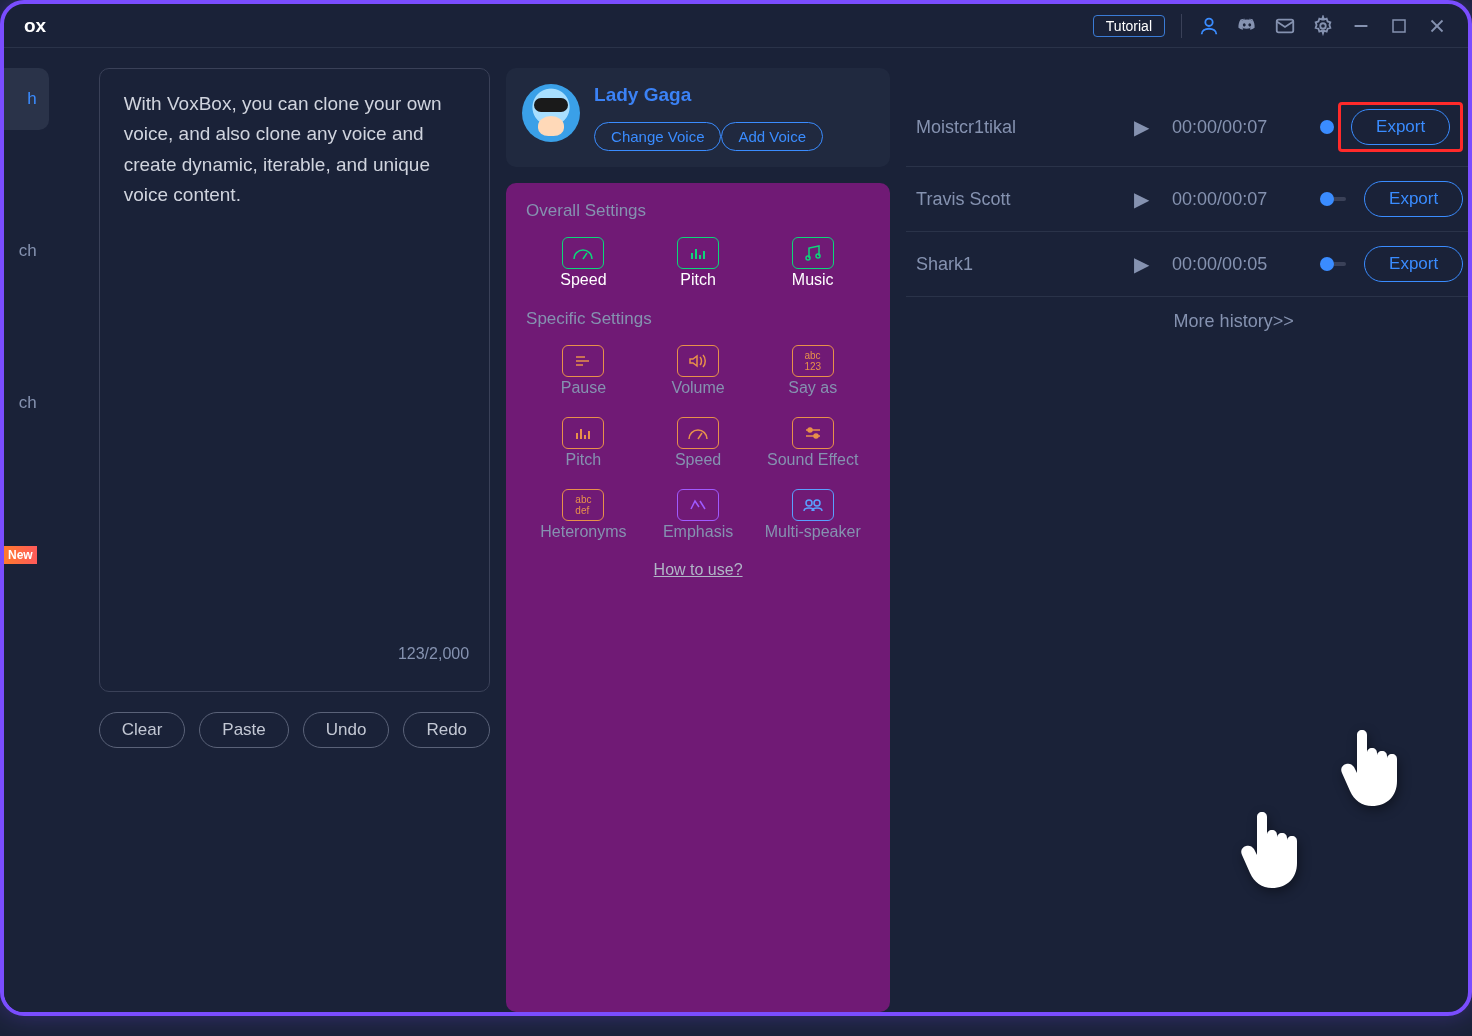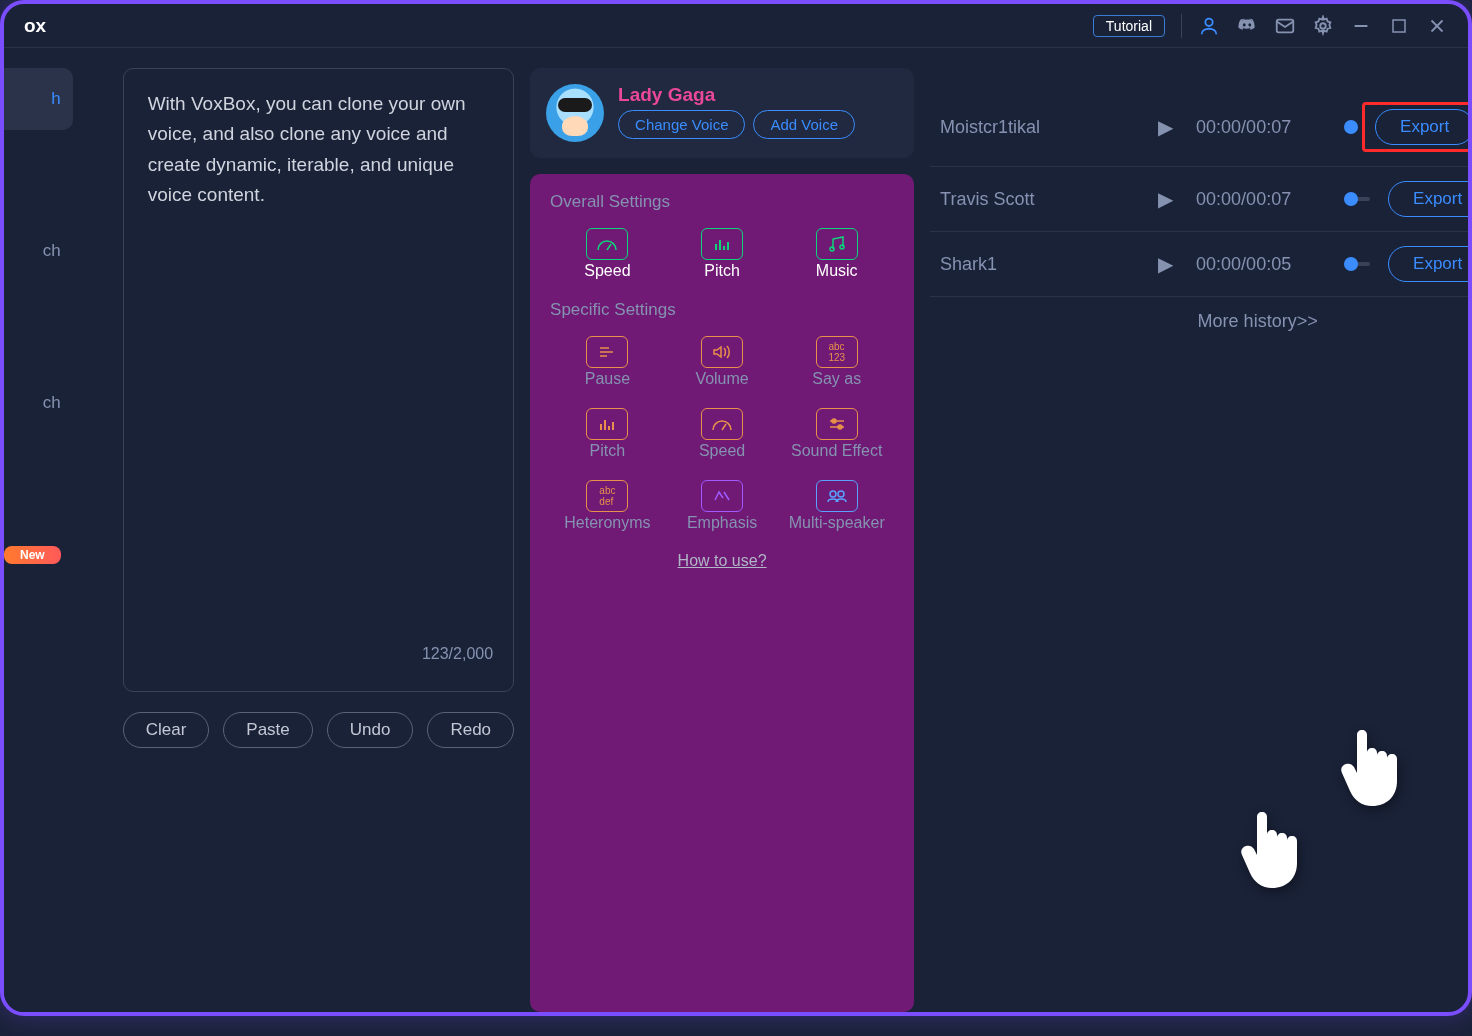--- a/index.html
+++ b/index.html
@@ -68,7 +68,7 @@
 .avatar::before { content:""; position:absolute; left:12px; top:14px; width:34px; height:14px; background:#1a1a1a; border-radius:8px; }
 .avatar::after { content:""; position:absolute; left:16px; bottom:6px; width:26px; height:20px; background:#ffd9b8; border-radius:50% 50% 40% 40%; }
 .voice-info { flex:1; }
-.voice-name { color:#ec4899; font-weight:600; font-size:19px; margin-bottom:4px; }
+.voice-name { color:#3b82f6; font-weight:600; font-size:19px; margin-bottom:16px; }
 .voice-btns { display:flex; gap:8px; }
 .voice-btn { border:1px solid #3a8cff; color:#3a8cff; background:transparent; padding:5px 16px; border-radius:18px; font-size:15px; cursor:pointer; }
 .settings-card { background:#701a75; border-radius:10px; padding:18px 20px 24px; flex:1; }

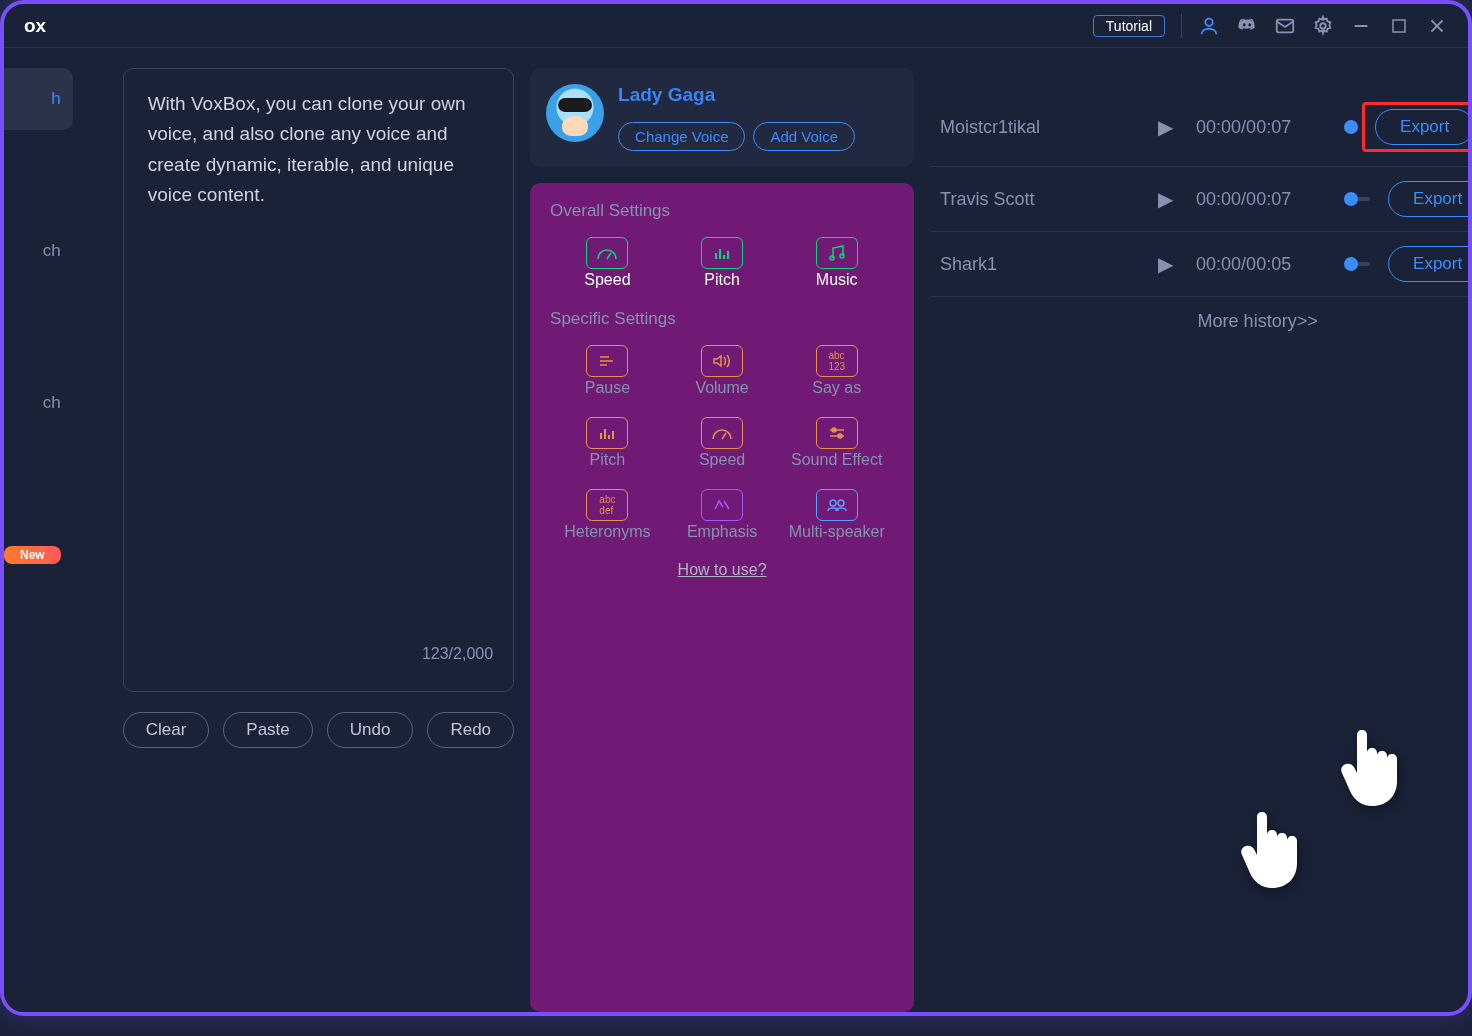--- a/index.html
+++ b/index.html
@@ -69,7 +69,7 @@
 .avatar::after { content:""; position:absolute; left:16px; bottom:6px; width:26px; height:20px; background:#ffd9b8; border-radius:50% 50% 40% 40%; }
 .voice-info { flex:1; }
 .voice-name { color:#3b82f6; font-weight:600; font-size:19px; margin-bottom:16px; }
-.voice-btns { display:flex; gap:8px; }
+.voice-btns { display:flex; gap:0; }
 .voice-btn { border:1px solid #3a8cff; color:#3a8cff; background:transparent; padding:5px 16px; border-radius:18px; font-size:15px; cursor:pointer; }
 .settings-card { background:#701a75; border-radius:10px; padding:18px 20px 24px; flex:1; }
 .sec-label { color:#8592b0; font-size:17px; margin-bottom:16px; }

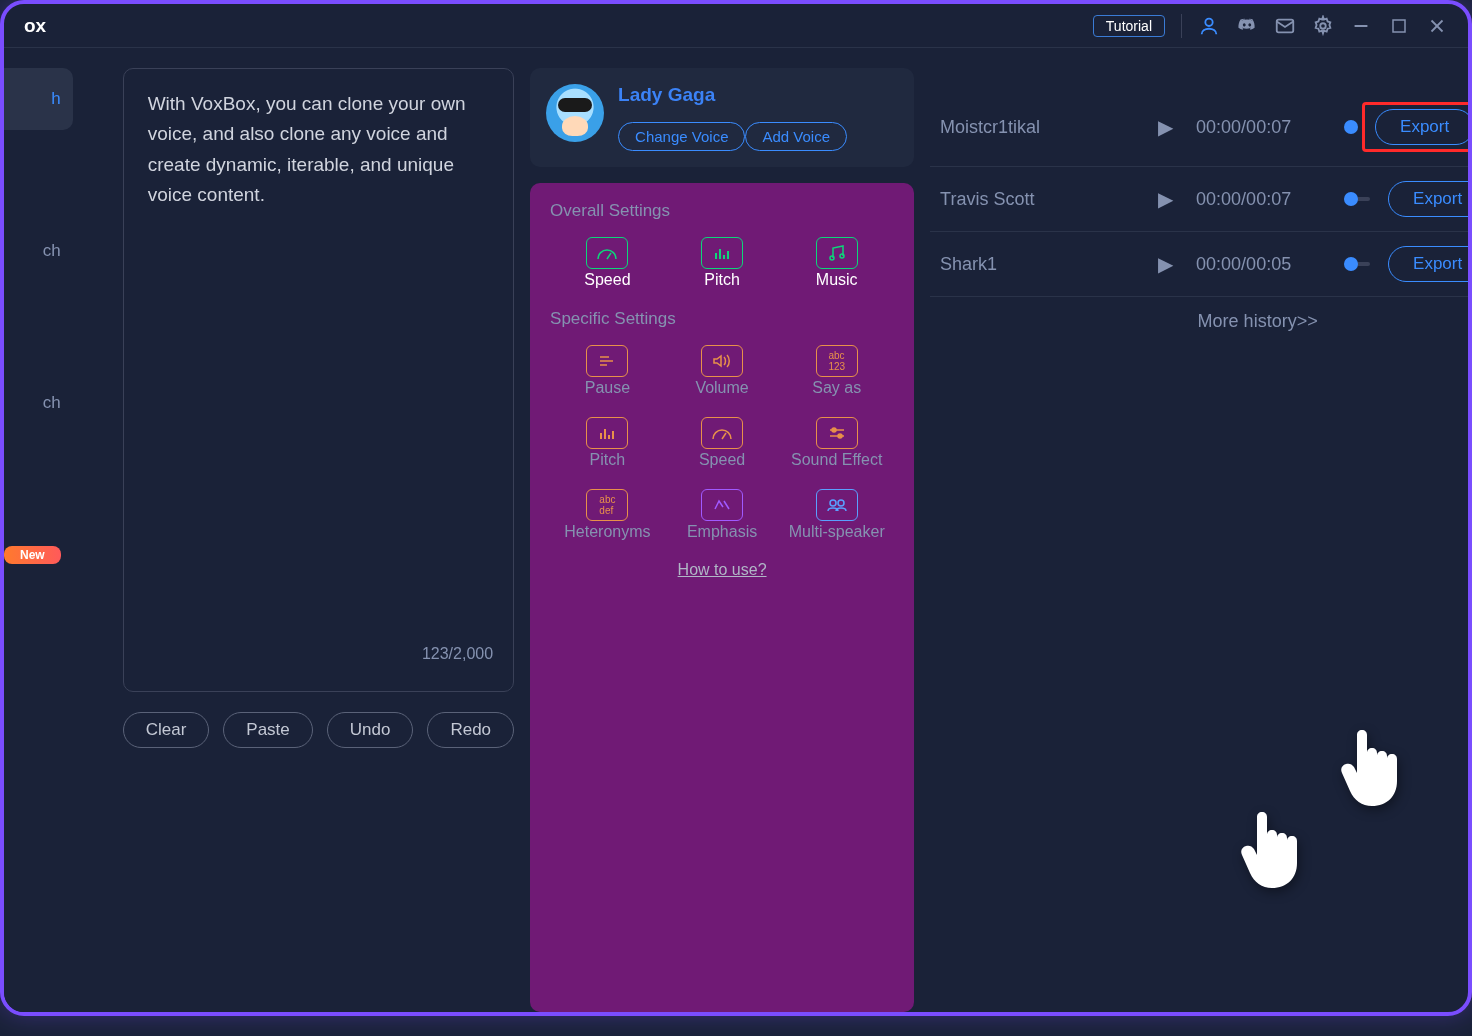--- a/index.html
+++ b/index.html
@@ -48,7 +48,7 @@
 }
 .sidebar-item.active { background:#2a3349; color:#3a8cff; }
 .sidebar-item.bottom { margin-top:40px; }
-.new-badge { background:linear-gradient(90deg,#ff7a2d,#ff5a5a); color:#fff; font-size:12px; padding:2px 16px; border-radius:8px; font-weight:600; }
+.new-badge { background:linear-gradient(90deg,#ff7a2d,#ff5a5a); color:#fff; font-size:12px; padding:2px 4px; border-radius:0; font-weight:600; }
 .content { flex:1; display:flex; padding:20px 20px 0 50px; gap:16px; flex-direction:row; }
 .top-row { display:flex; gap:16px; }
 .editor-col { flex:1; }

